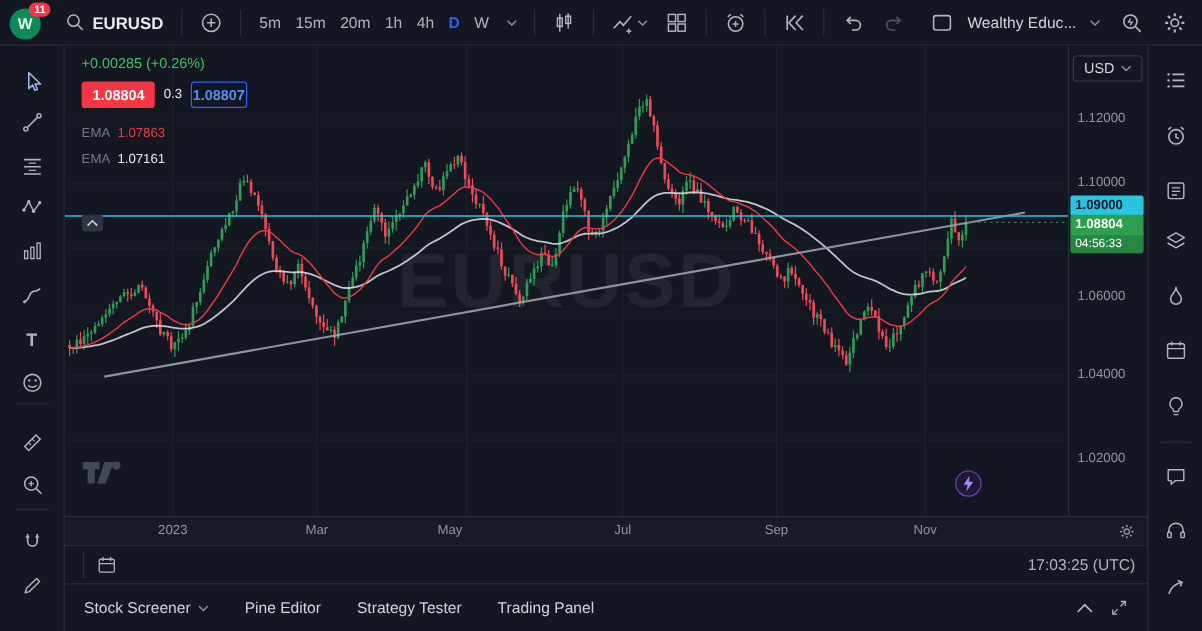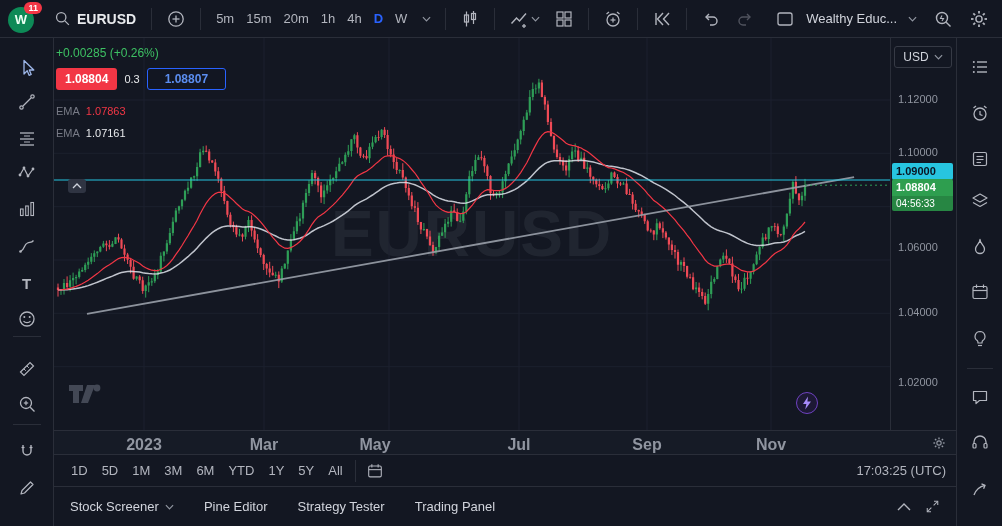--- a/index.html
+++ b/index.html
@@ -56,7 +56,7 @@
     pointer-events:none;color:rgba(150,154,165,0.11);}
   #watermark .w1{font-size:64px;font-weight:bold;letter-spacing:2px;}
   #watermark .w2{font-size:38px;font-weight:bold;}
-  #legend{position:absolute;left:2px;top:8px;font-size:12px;z-index:3;}
+  #legend{position:absolute;left:14px;top:8px;font-size:12px;z-index:3;}
   .chg{color:#3dc063;font-size:12px;margin-bottom:8px;}
   .quote-row{display:flex;align-items:center;gap:7px;margin-bottom:10px;}
   .bid{background:#f23645;color:#fff;font-weight:bold;font-size:12px;

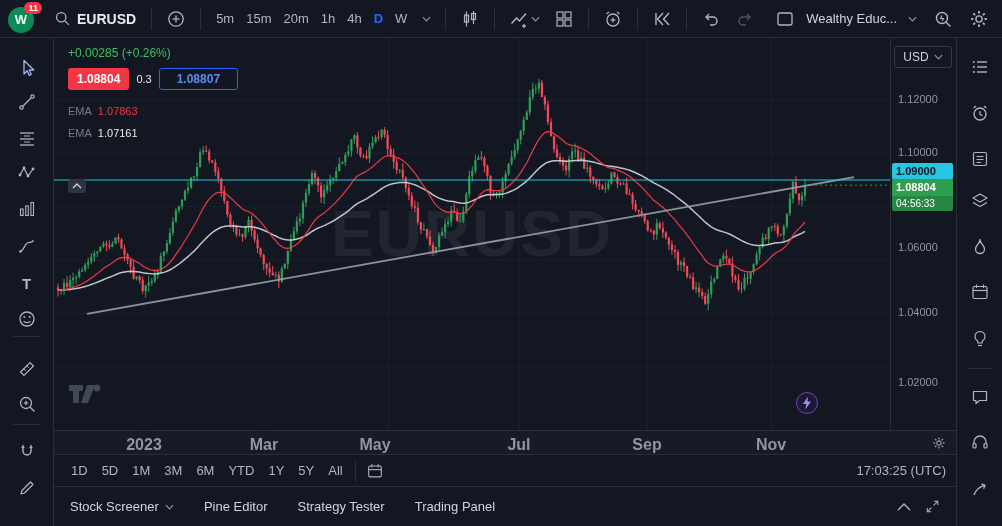--- a/index.html
+++ b/index.html
@@ -63,7 +63,7 @@
     padding:4px 9px;border-radius:3px;}
   .spread{color:#e8eaed;font-size:11px;}
   .ask{border:1px solid var(--accent);color:#5b8def;font-weight:bold;font-size:12px;
-    padding:3px 17px;border-radius:3px;background:rgba(19,23,34,0.7);}
+    padding:3px 1px;border-radius:3px;background:rgba(19,23,34,0.7);}
   .ind-row{display:flex;align-items:center;gap:6px;height:22px;color:var(--muted2);font-size:11px;}
   .ind-val.red{color:#f23645;}
   .ind-val.white{color:#e8eaed;}

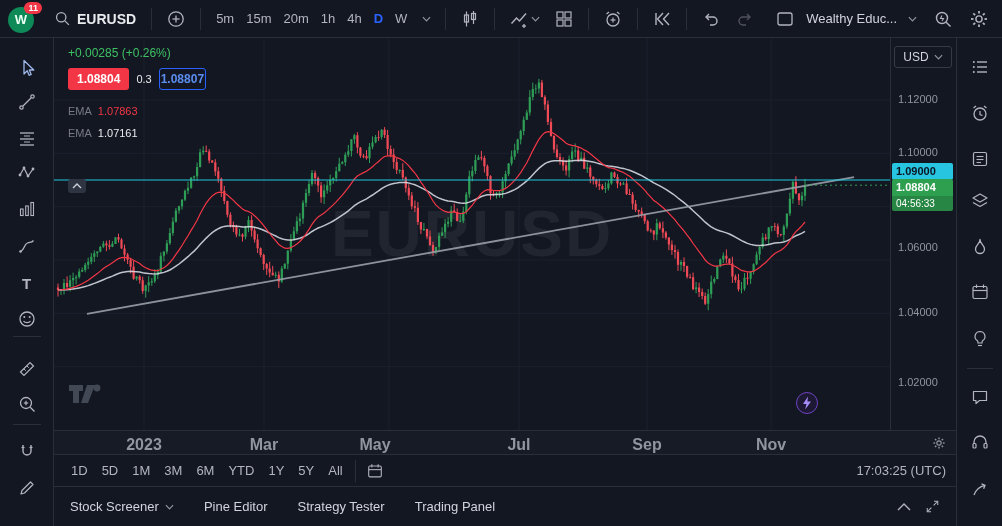--- a/index.html
+++ b/index.html
@@ -93,7 +93,7 @@
 
   
   #time-axis{height:24px;position:relative;background:var(--bg2);
-    border-top:1px solid var(--border);flex:0 0 auto;font-size:16px;color:var(--muted);font-weight:bold;}
+    border-top:1px solid var(--border);flex:0 0 auto;font-size:11px;color:var(--muted);}
   .tlabel{position:absolute;top:5px;transform:translateX(-50%);}
 
   

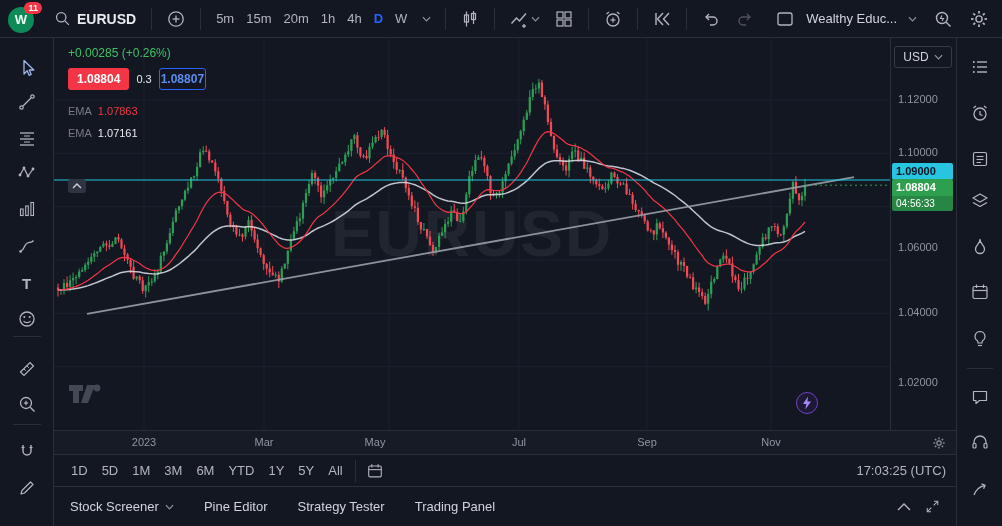--- a/index.html
+++ b/index.html
@@ -446,17 +446,6 @@
         </div>
 
       <div id="range-bar">
-        <div id="range-group">
-            <button class="range-btn">1D</button>
-            <button class="range-btn">5D</button>
-            <button class="range-btn">1M</button>
-            <button class="range-btn">3M</button>
-            <button class="range-btn">6M</button>
-            <button class="range-btn">YTD</button>
-            <button class="range-btn">1Y</button>
-            <button class="range-btn">5Y</button>
-            <button class="range-btn">All</button>
-          </div>
         <div class="sep"></div>
         <button class="hbtn">
           <svg class="ic" style="width:18px;height:18px" viewBox="0 0 20 20">

